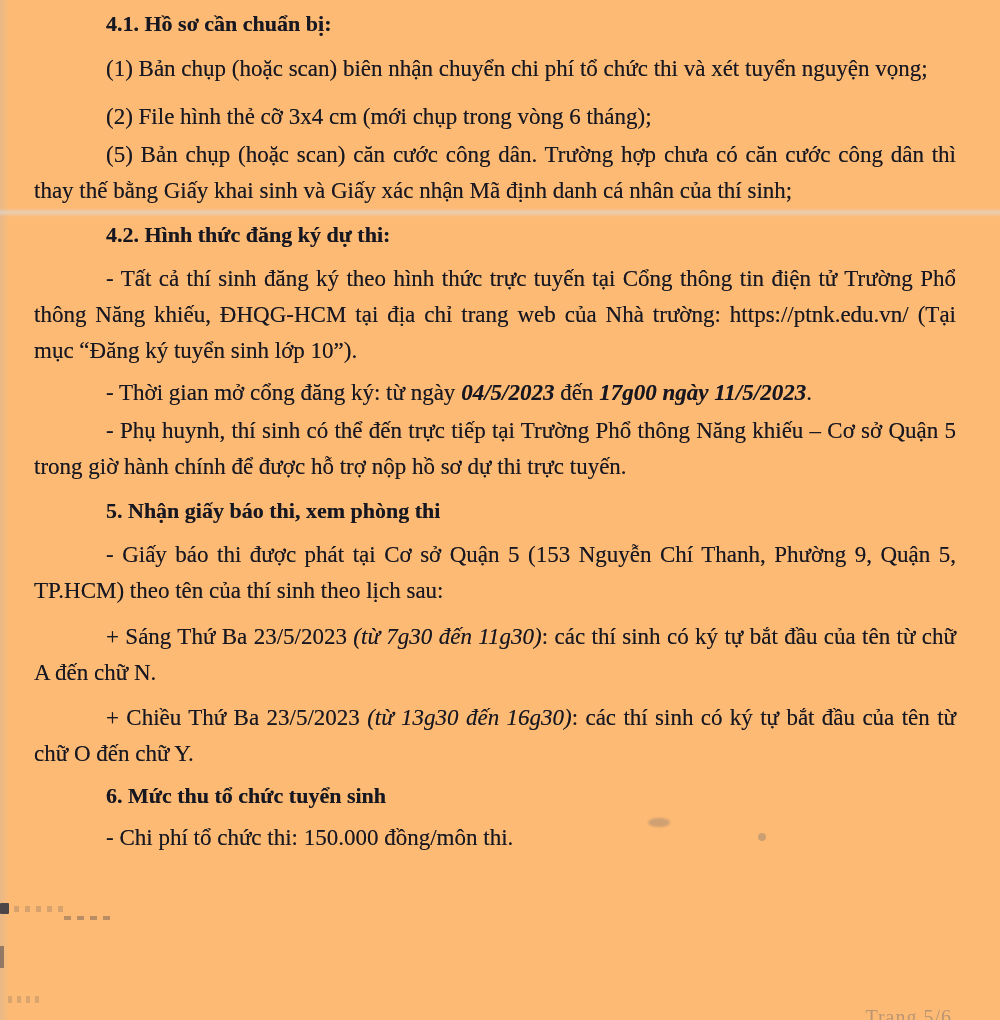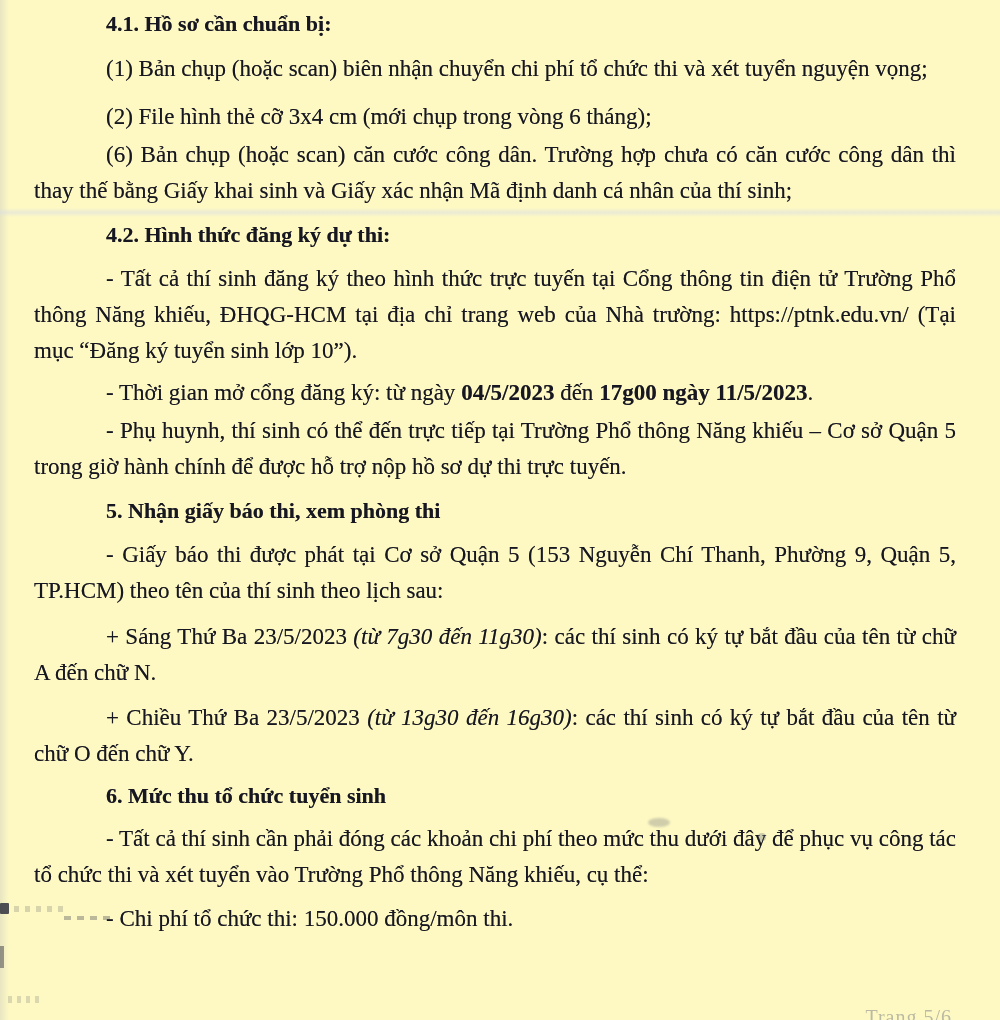--- a/index.html
+++ b/index.html
@@ -7,7 +7,7 @@
     position: relative;
     width: 1000px;
     height: 1020px;
-    background: #fef9c3;
+    background: #fdba74;
     overflow: hidden;
     font-family: "Liberation Serif", "DejaVu Serif", serif;
     color: #171721;

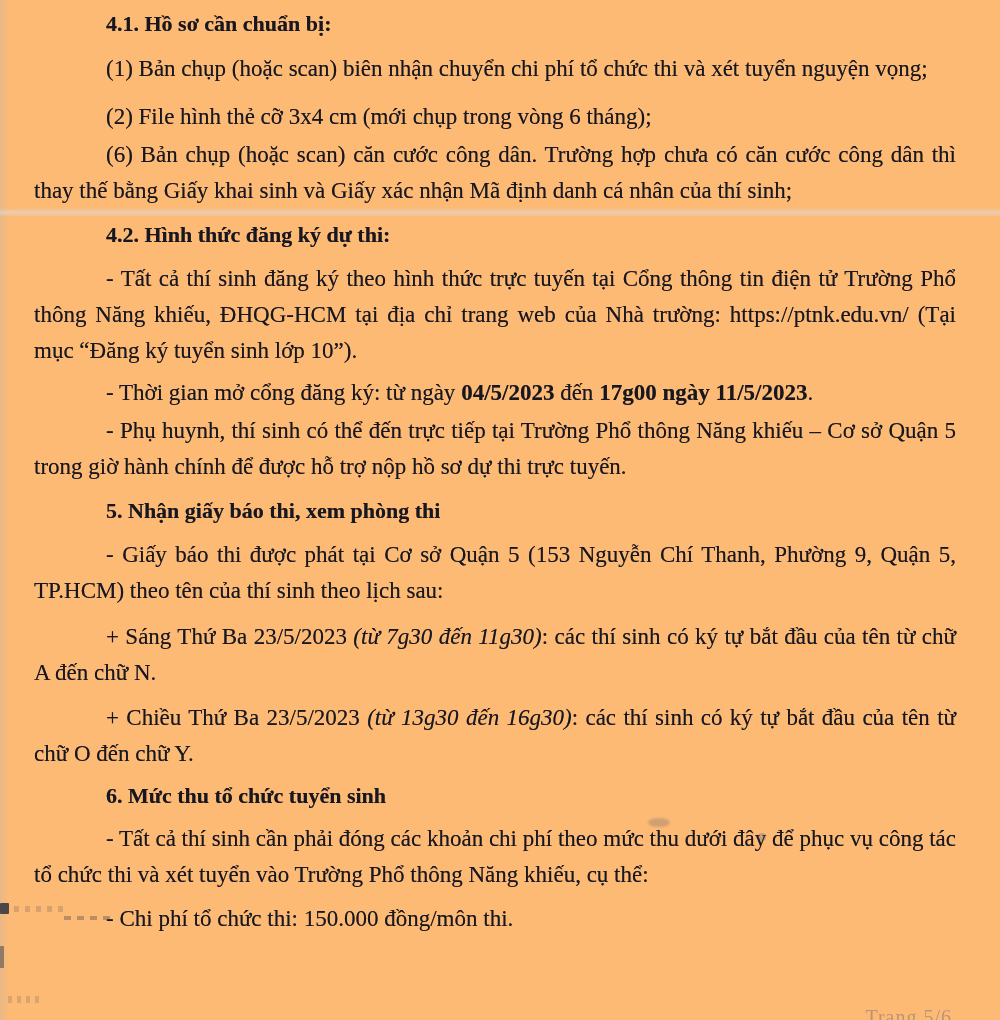--- a/index.html
+++ b/index.html
@@ -84,7 +84,7 @@
 
     <p class="mt12">(2) File hình thẻ cỡ 3x4 cm (mới chụp trong vòng 6 tháng);</p>
 
-    <p class="mt2">(6) Bản chụp (hoặc scan) căn cước công dân. Trường hợp chưa có căn cước công dân thì thay thế bằng Giấy khai sinh và Giấy xác nhận Mã định danh cá nhân của thí sinh;</p>
+    <p class="mt2">(5) Bản chụp (hoặc scan) căn cước công dân. Trường hợp chưa có căn cước công dân thì thay thế bằng Giấy khai sinh và Giấy xác nhận Mã định danh cá nhân của thí sinh;</p>
 
     <h2 class="mt10">4.2. Hình thức đăng ký dự thi:</h2>
 

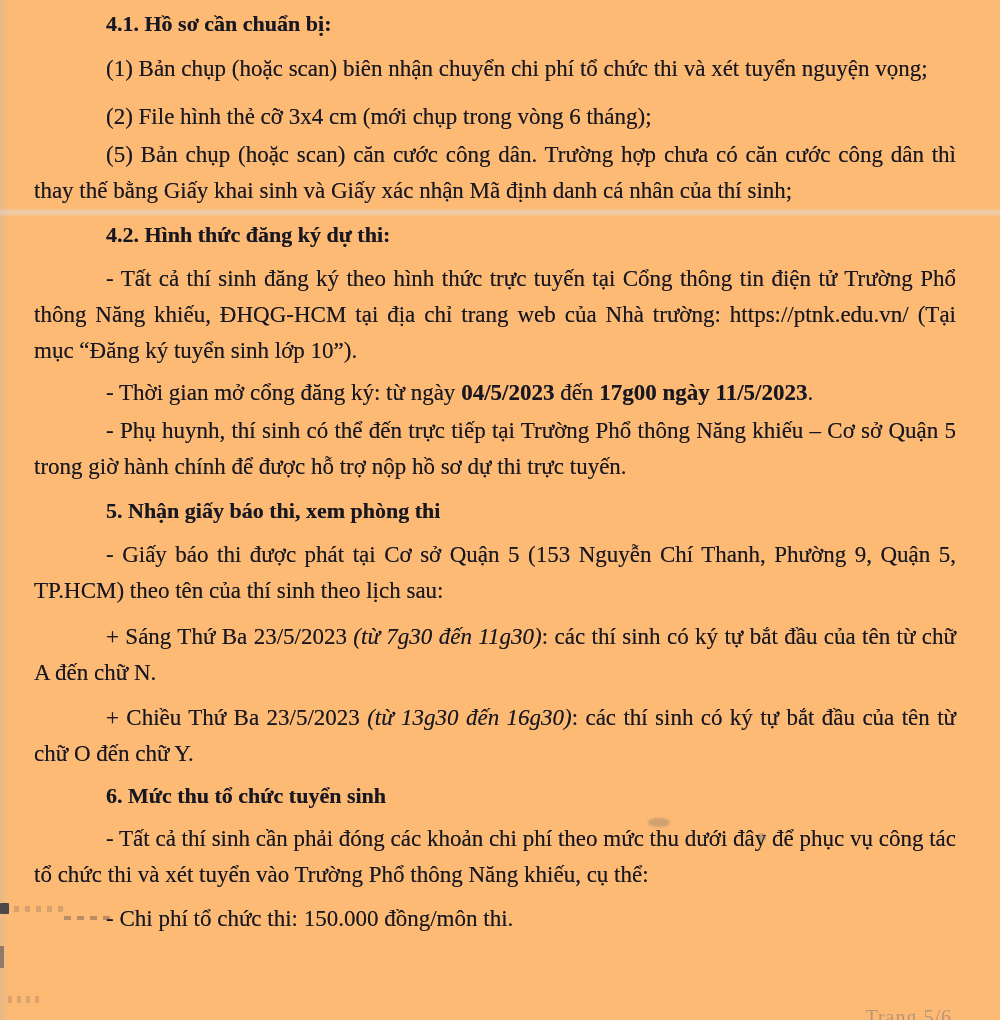--- a/index.html
+++ b/index.html
@@ -32,7 +32,7 @@
     text-align: left;
     font-size: 22px;
   }
-  .b { font-weight: bold; }
+  .b { font-weight: bold; font-style: italic; }
   .i { font-style: italic; }
   .link { color: inherit; }
   .mt2  { margin-top: 2px  !important; }

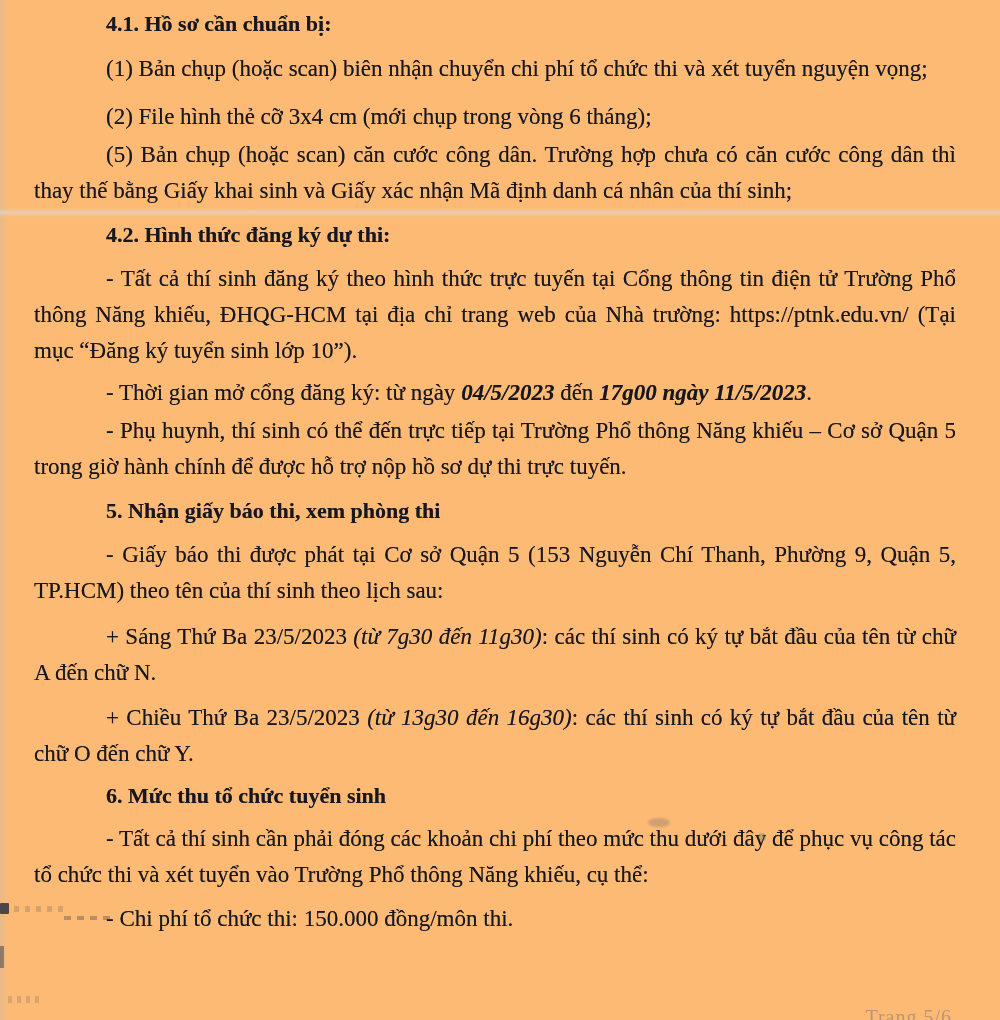--- a/index.html
+++ b/index.html
@@ -105,7 +105,6 @@
 
     <h2 class="mt8">6. Mức thu tổ chức tuyển sinh</h2>
 
-    <p class="mt9">- Tất cả thí sinh cần phải đóng các khoản chi phí theo mức thu dưới đây để phục vụ công tác tổ chức thi và xét tuyển vào Trường Phổ thông Năng khiếu, cụ thể:</p>
 
     <p class="mt8">- Chi phí tổ chức thi: 150.000 đồng/môn thi.</p>
 

